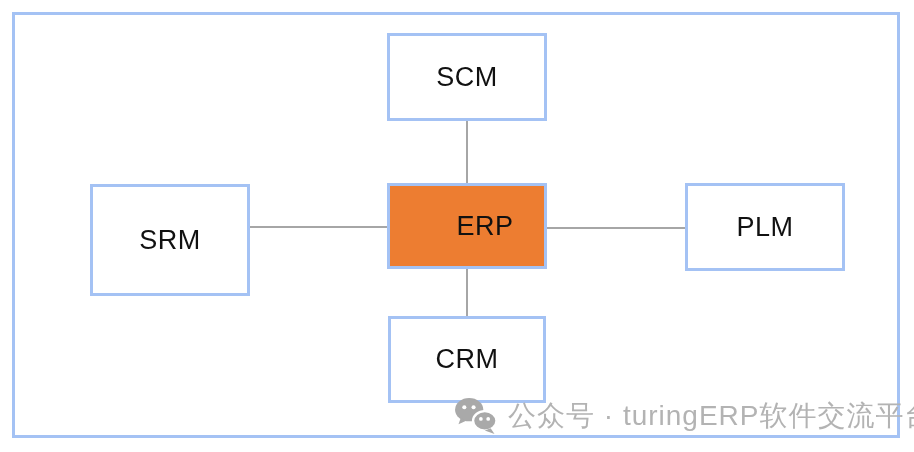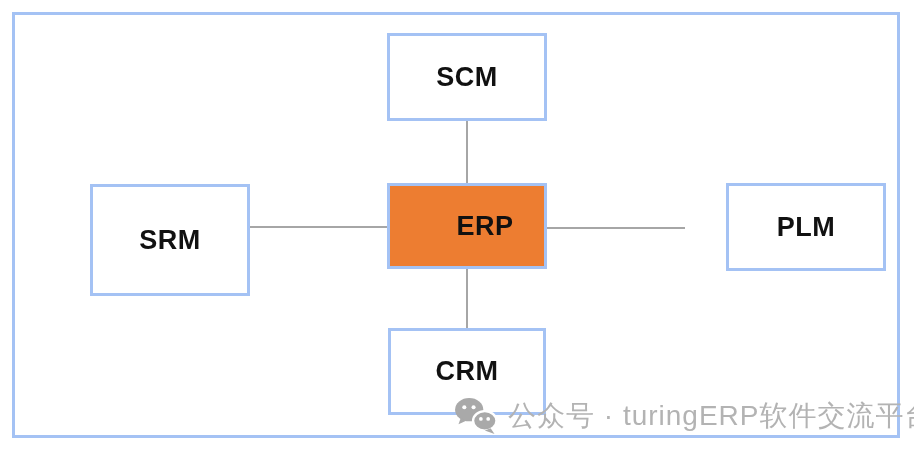--- a/index.html
+++ b/index.html
@@ -25,7 +25,7 @@
     border:3px solid var(--node-border);
     background:var(--node-fill);
     display:flex;align-items:center;justify-content:center;
-    font-size:27px;font-weight:700;color:var(--label);
+    font-size:27px;font-weight:400;color:var(--label);
     letter-spacing:0.5px;
   }
   .node.center{background:var(--erp-fill);padding-left:36px;}

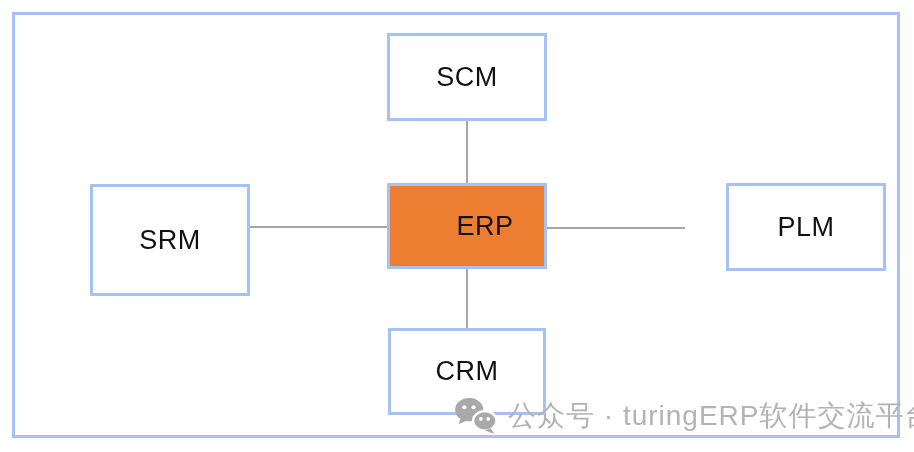--- a/index.html
+++ b/index.html
@@ -32,7 +32,7 @@
   .node.scm{left:387px;top:33px;width:160px;height:88px;}
   .node.erp{left:387px;top:183px;width:160px;height:86px;}
   .node.srm{left:90px;top:184px;width:160px;height:112px;}
-  .node.plm{left:685px;top:183px;width:160px;height:88px;margin-left:41px;}
+  .node.plm{left:685px;top:183px;width:160px;height:88px;}
   .node.crm{left:388px;top:328px;width:158px;height:87px;}
   .connector{position:absolute;background:var(--connector);}
   .connector.v{width:2px;}

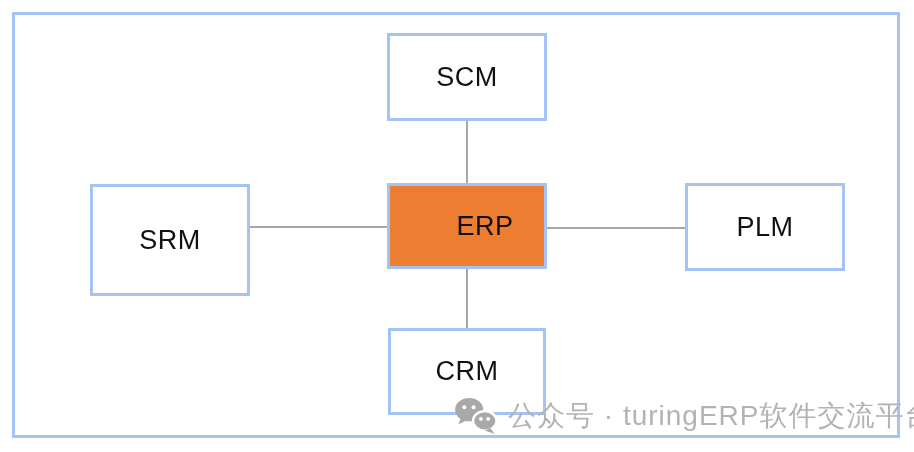--- a/index.html
+++ b/index.html
@@ -33,7 +33,7 @@
   .node.erp{left:387px;top:183px;width:160px;height:86px;}
   .node.srm{left:90px;top:184px;width:160px;height:112px;}
   .node.plm{left:685px;top:183px;width:160px;height:88px;}
-  .node.crm{left:388px;top:328px;width:158px;height:87px;}
+  .node.crm{left:388px;top:316px;width:158px;height:87px;}
   .connector{position:absolute;background:var(--connector);}
   .connector.v{width:2px;}
   .connector.h{height:2px;}

